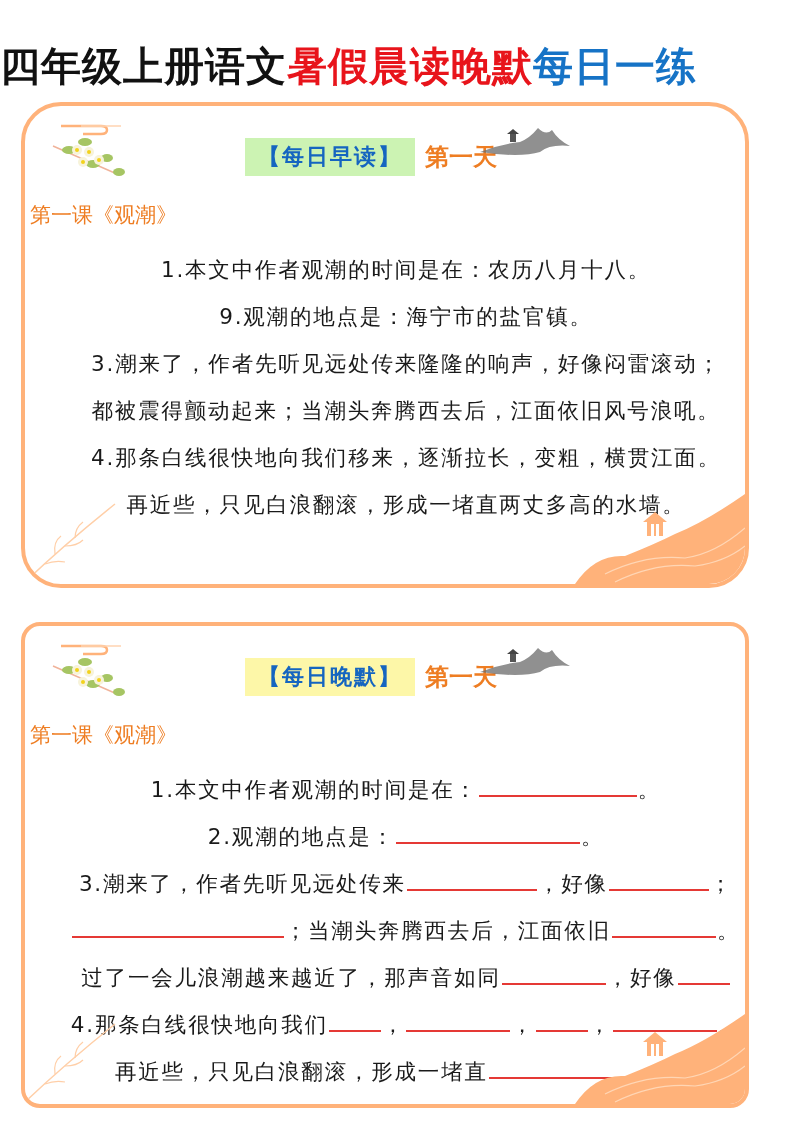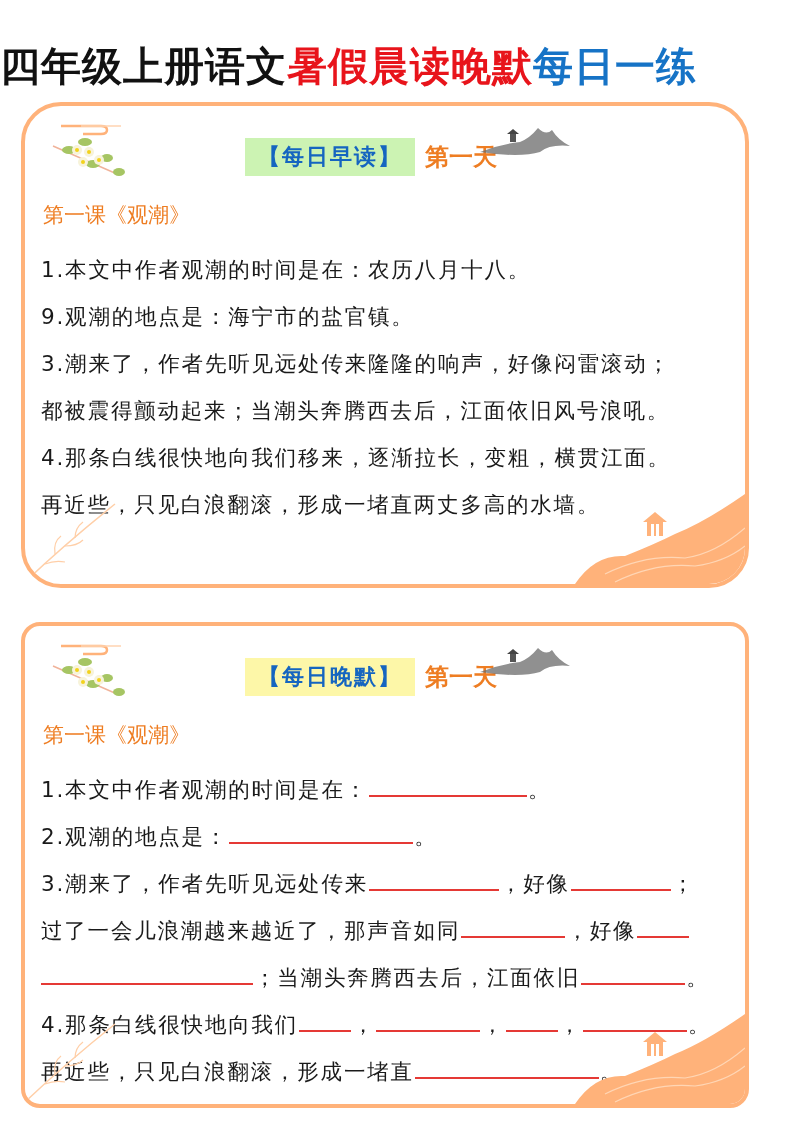--- a/index.html
+++ b/index.html
@@ -50,7 +50,7 @@
   }
 
   .lesson-title {
-    position:absolute; left:18px; top:95px;
+    position:absolute; left:5px; top:95px;
     color:#ee7d22; font-size:21px;
     font-family: "DejaVu Sans", sans-serif;
   }

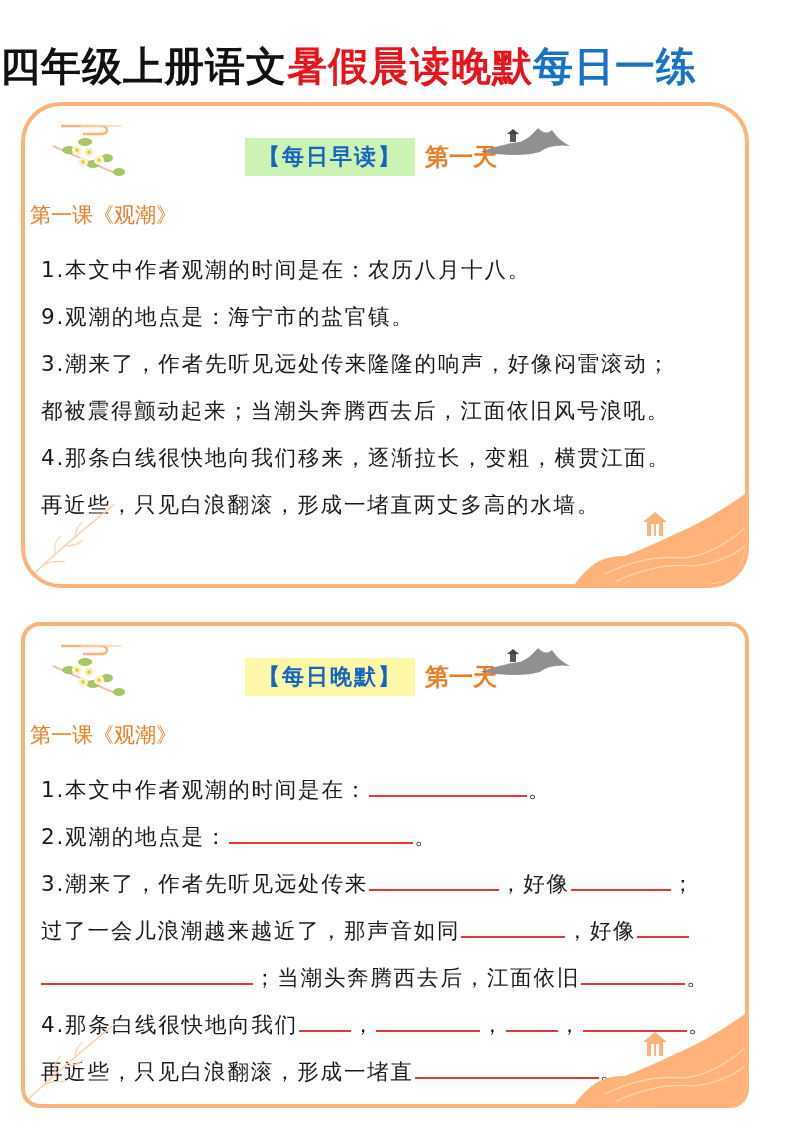--- a/index.html
+++ b/index.html
@@ -59,7 +59,7 @@
   }
   .line {
     font-size:21.5px; line-height:47px; height:47px; white-space:nowrap;
-    letter-spacing:1.8px; font-family: "DejaVu Sans", sans-serif; color:#1a1a1a;
+    letter-spacing:1.8px; font-family: "DejaVu Sans", sans-serif; color:#1a1a1a;text-align:center;
   }
   .blank {
     display:inline-block; border-bottom:2px solid #e53935; height:22px;

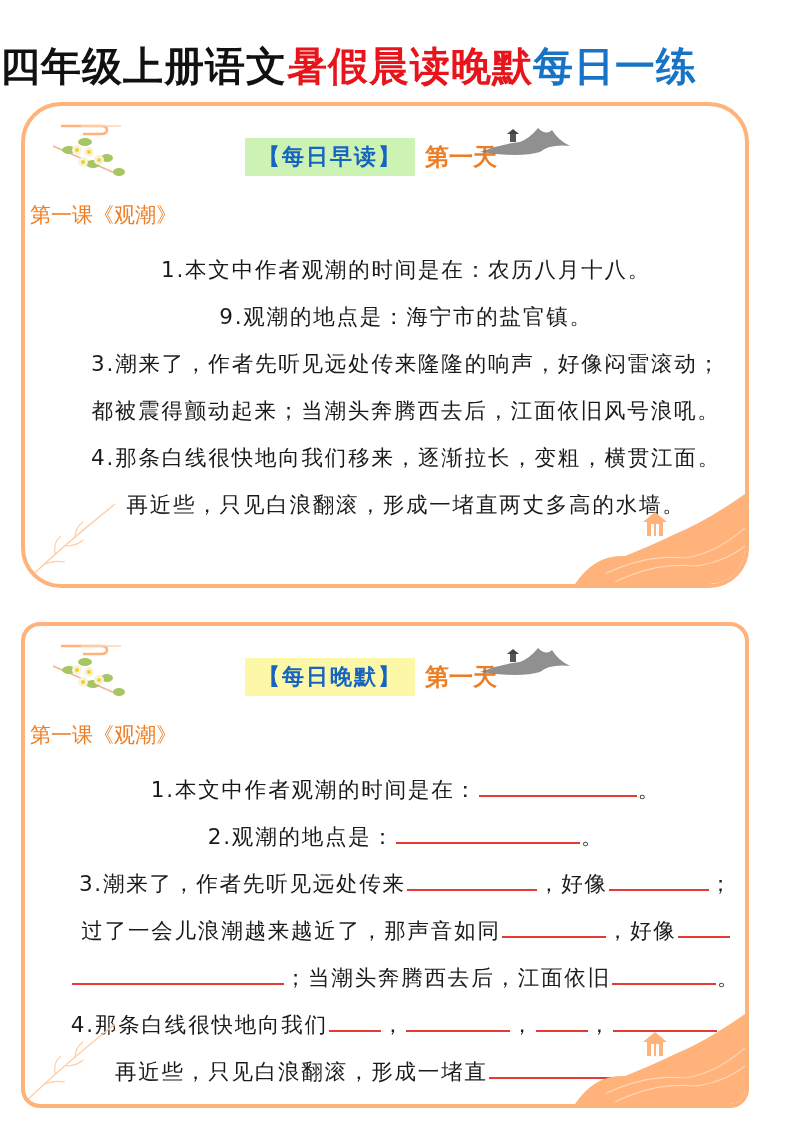--- a/index.html
+++ b/index.html
@@ -175,10 +175,10 @@
       <span>3.潮来了，作者先听见远处传来</span><span class="blank" style="width:130px"></span><span>，好像</span><span class="blank" style="width:100px"></span><span>；</span>
     </div>
     <div class="line">
+      <span class="blank" style="width:212px;margin-left:0"></span><span>；当潮头奔腾西去后，江面依旧</span><span class="blank" style="width:104px"></span><span>。</span>
+    </div>
+    <div class="line">
       <span>过了一会儿浪潮越来越近了，那声音如同</span><span class="blank" style="width:104px"></span><span>，好像</span><span class="blank" style="width:52px"></span>
-    </div>
-    <div class="line">
-      <span class="blank" style="width:212px;margin-left:0"></span><span>；当潮头奔腾西去后，江面依旧</span><span class="blank" style="width:104px"></span><span>。</span>
     </div>
     <div class="line">
       <span>4.那条白线很快地向我们</span><span class="blank" style="width:52px"></span><span>，</span><span class="blank" style="width:104px"></span><span>，</span><span class="blank" style="width:52px"></span><span>，</span><span class="blank" style="width:104px"></span><span>。</span>

